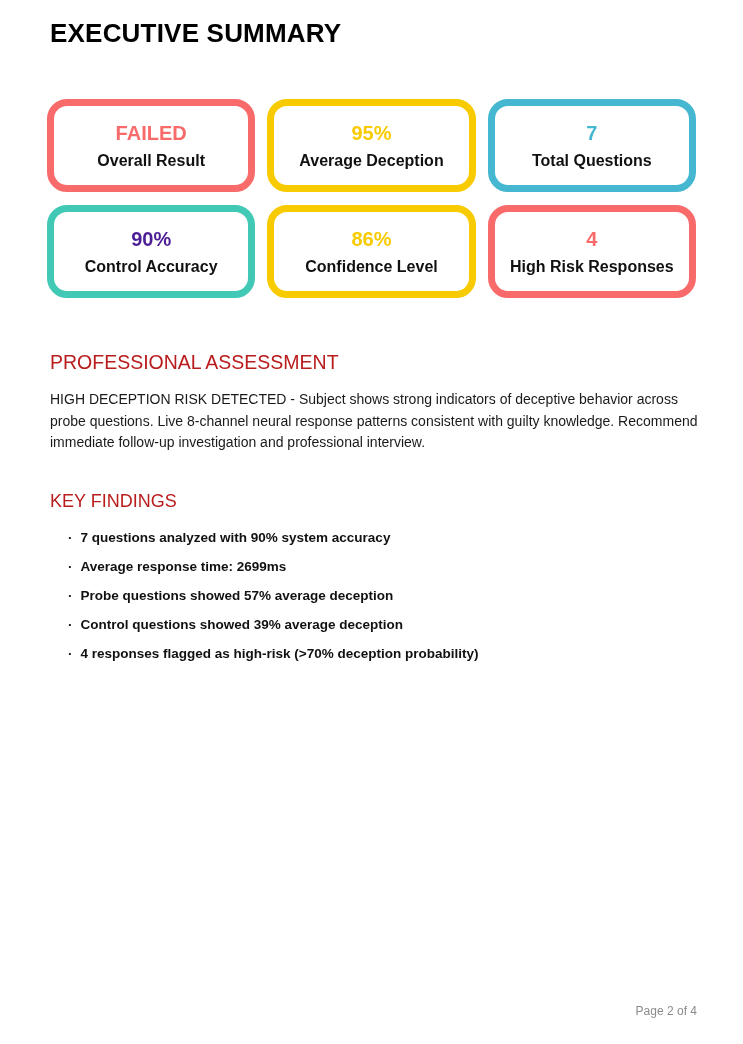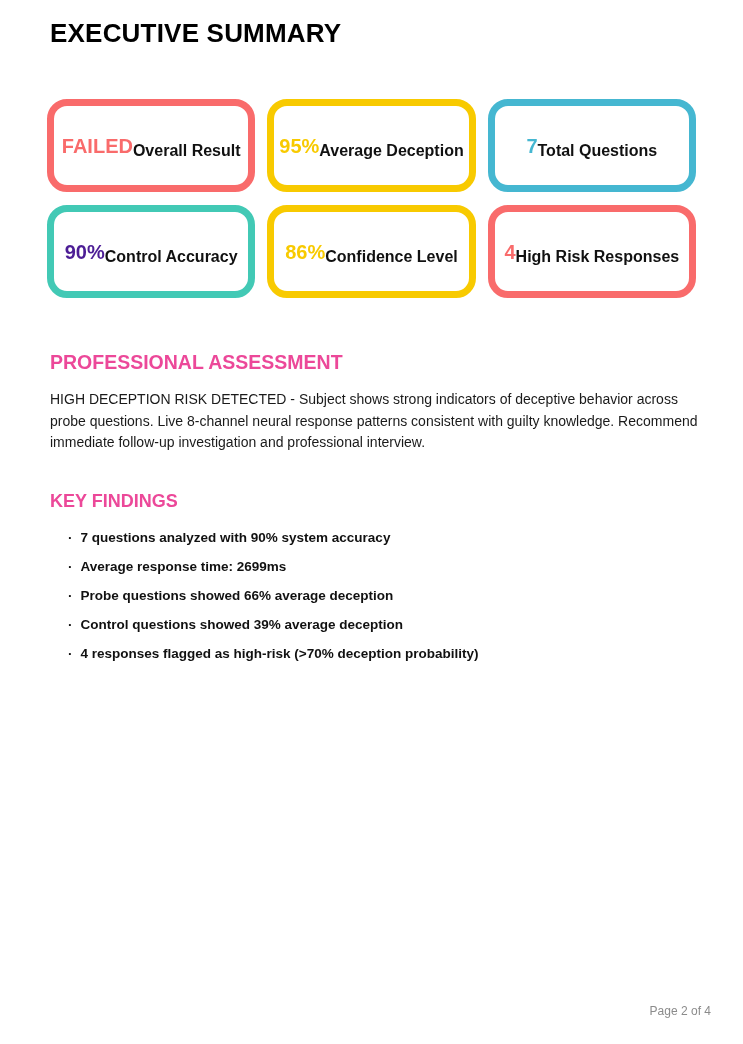--- a/index.html
+++ b/index.html
@@ -33,7 +33,7 @@
     background: #ffffff;
     border: 7px solid #cccccc; 
     display: flex;
-    flex-direction: row;
+    flex-direction: column;
     align-items: center;
     justify-content: center;
   }

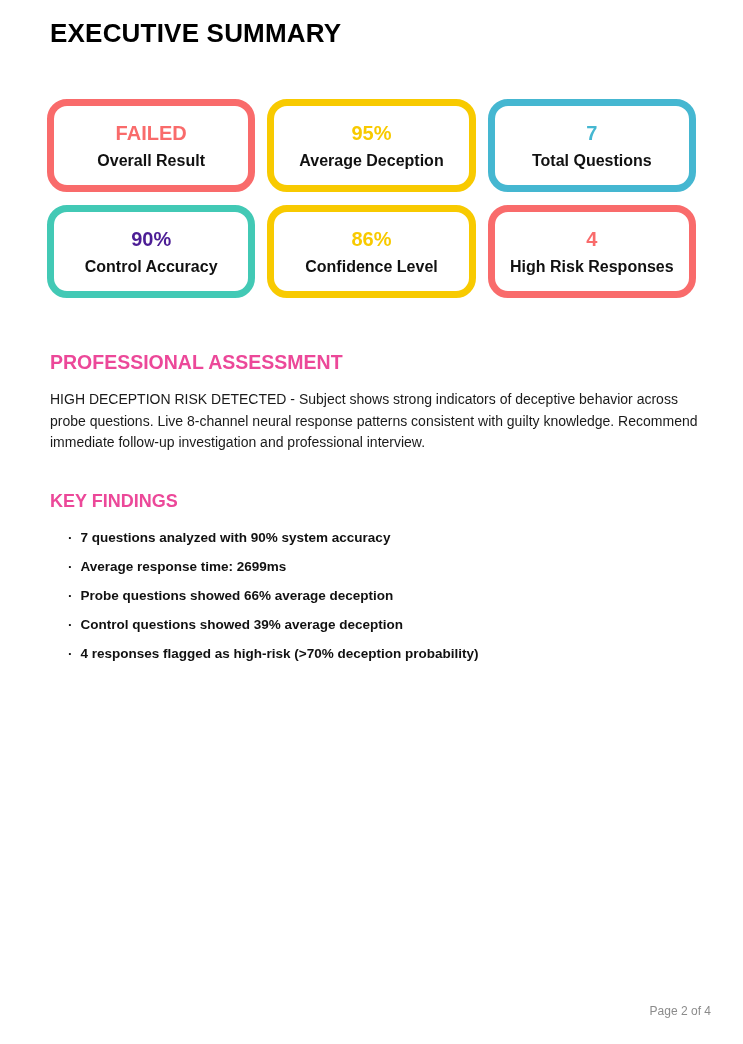--- a/index.html
+++ b/index.html
@@ -56,8 +56,8 @@
   .section-assessment { margin-top: 53px; }
   .section-heading {
     font-size: 19.5px;
-    font-weight: bold;
-    color: #ec4899;
+    font-weight: normal;
+    color: #b91c1c;
   }
   .section-heading.small { font-size: 18px; }
   .assessment-body {

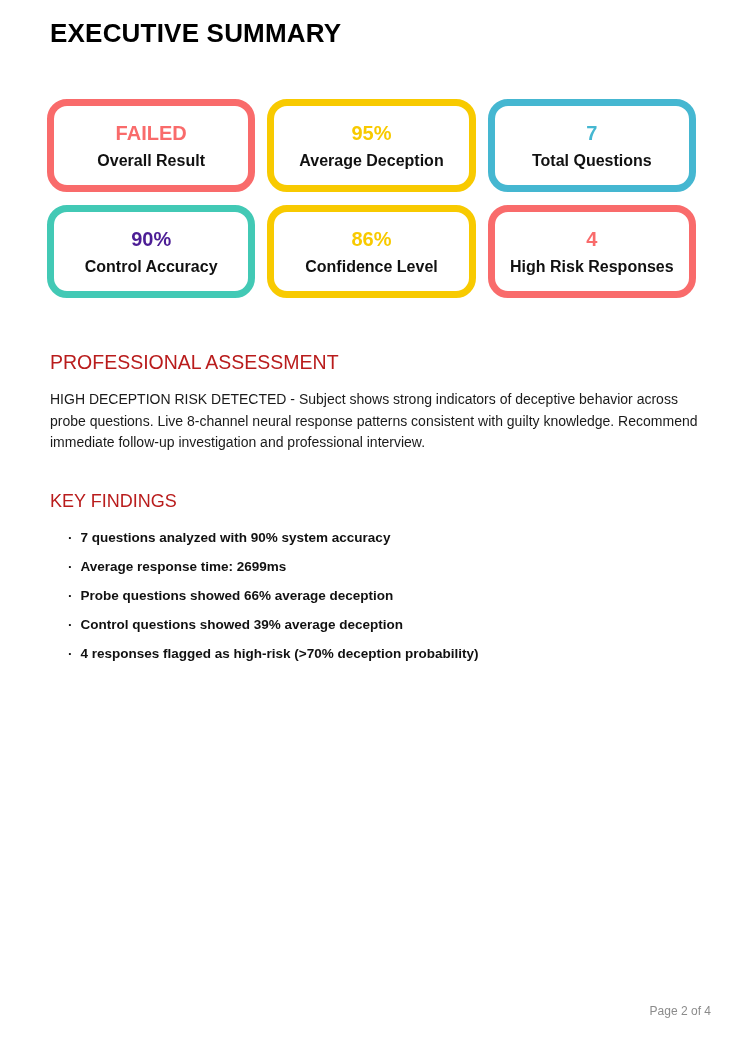--- a/index.html
+++ b/index.html
@@ -153,7 +153,7 @@
       </li>
       <li>
         <span class="bullet-dot">·</span>
-        <span>Probe questions showed 66% average deception</span>
+        <span>Probe questions showed 57% average deception</span>
       </li>
       <li>
         <span class="bullet-dot">·</span>

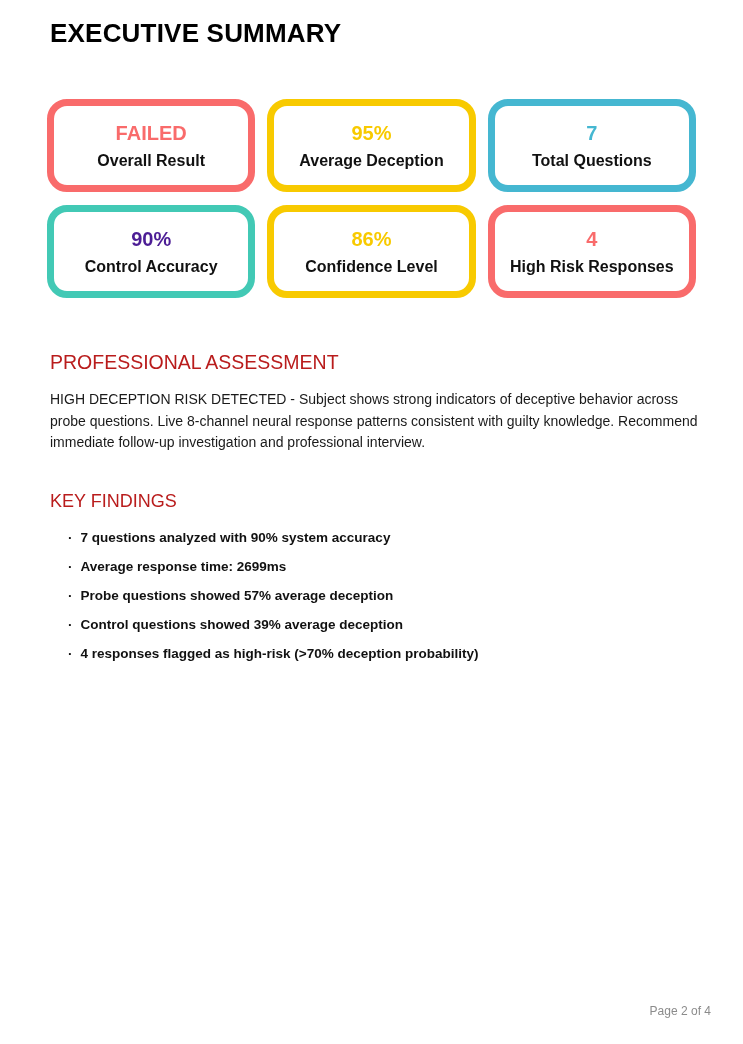--- a/index.html
+++ b/index.html
@@ -88,7 +88,7 @@
   }
   .page-footer {
     position: absolute;
-    right: 32px;
+    right: 46px;
     bottom: 26px;
     font-size: 12px;
     color: #8b8b8b;

